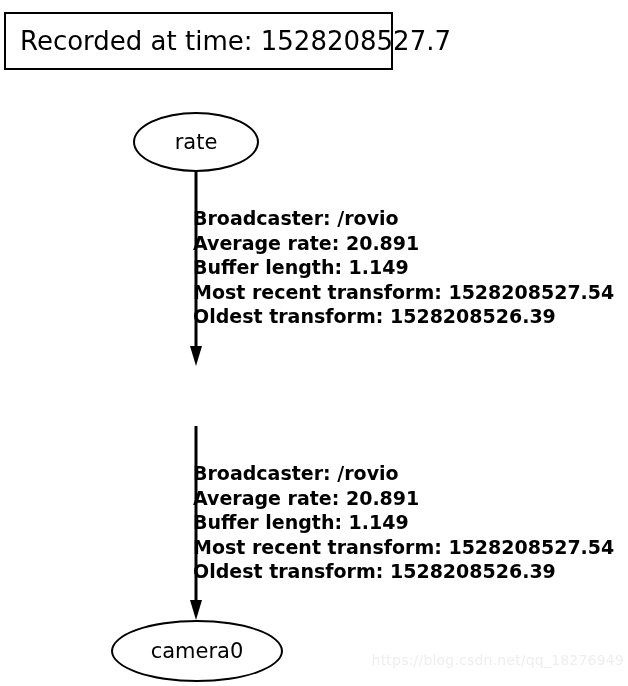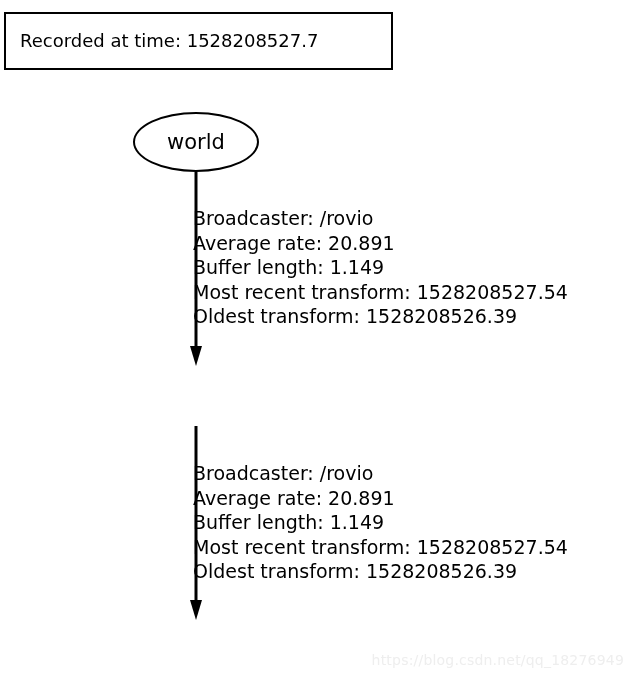--- a/index.html
+++ b/index.html
@@ -40,7 +40,7 @@
     left: 14px;
     top: 50%;
     transform: translateY(-50%);
-    font-size: 18px;
+    font-size: 26px;
     line-height: 24px;
     white-space: nowrap;
     color: #000000;

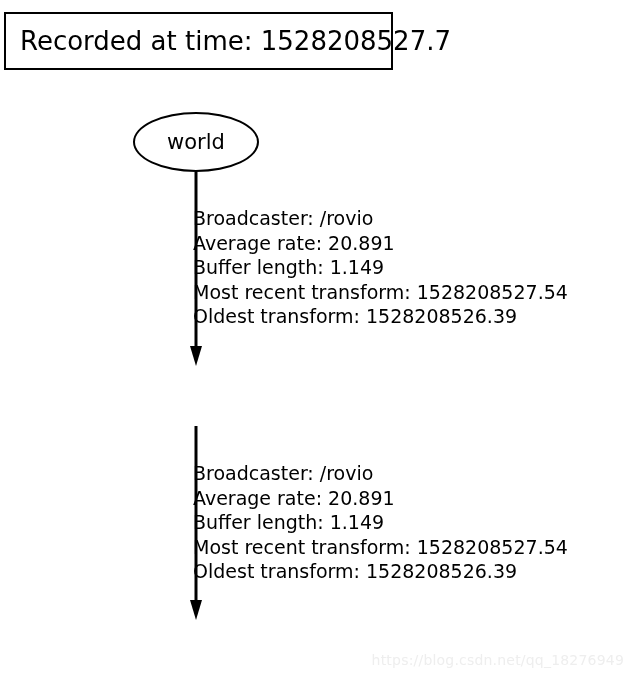--- a/index.html
+++ b/index.html
@@ -115,7 +115,7 @@
   </div>
 
   <div class="node" id="node-world">
-    <span class="node-label">world</span>
+    <span class="node-label">rate</span>
   </div>
 
 

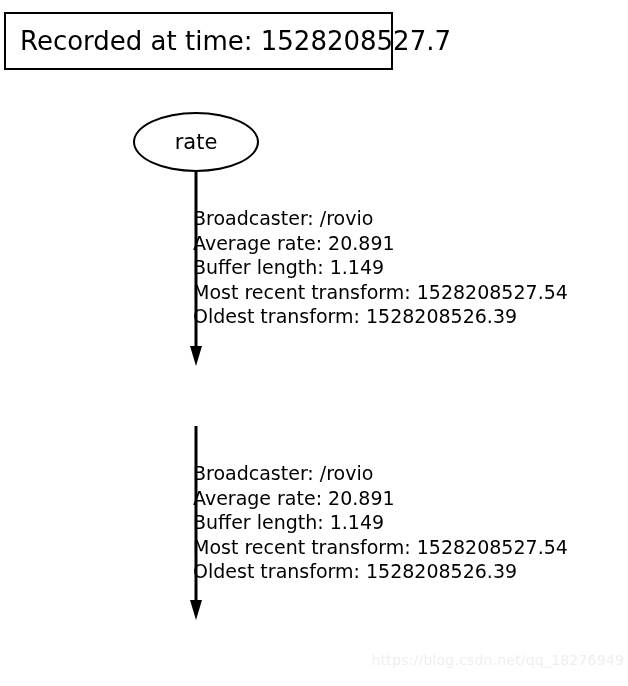--- a/index.html
+++ b/index.html
@@ -79,7 +79,7 @@
   }
   #edge-label-1 { top: 206px; }
   #edge-label-2 { top: 461px; }
-  .edge-label div { height: 24.5px; }
+  .edge-label div { height: 24.5px; font-weight: bold; }
 
   
   .watermark {

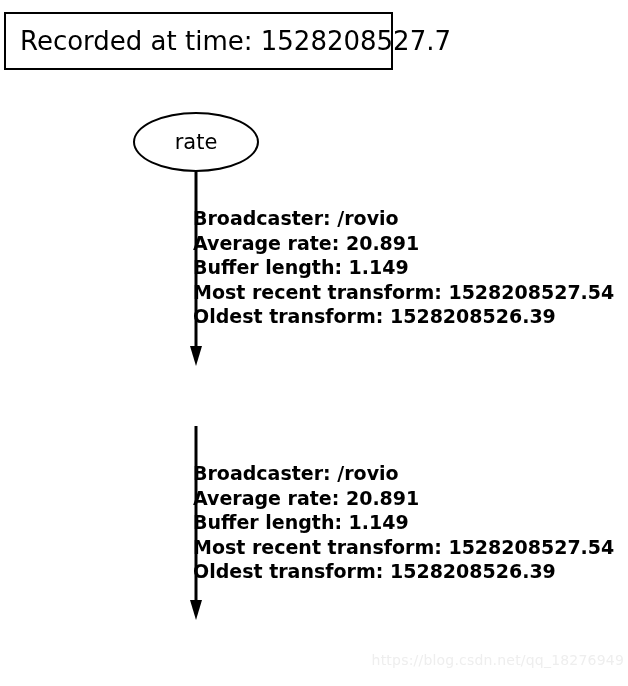--- a/index.html
+++ b/index.html
@@ -119,6 +119,9 @@
   </div>
 
 
+  <div class="node" id="node-camera0">
+    <span class="node-label">camera0</span>
+  </div>
 
   <div class="edge-label" id="edge-label-1">
     <div>Broadcaster: /rovio</div>

